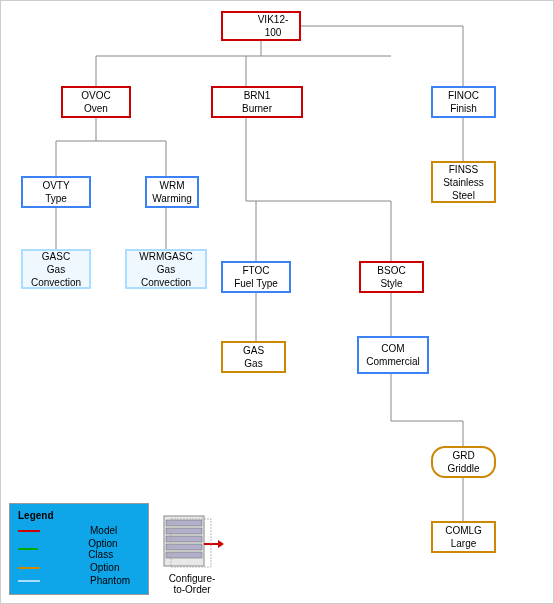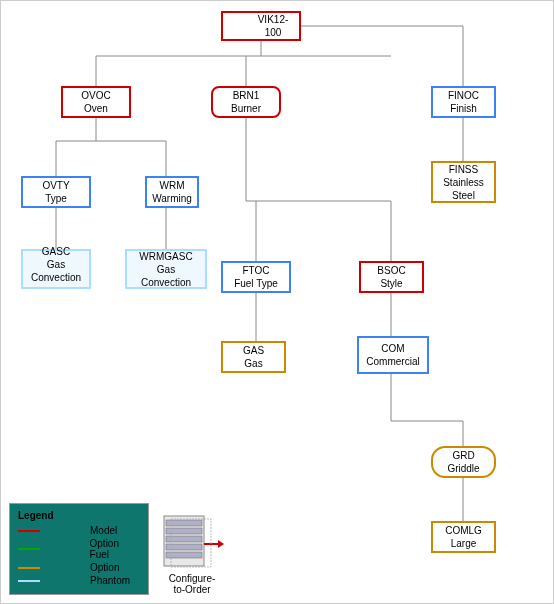--- a/index.html
+++ b/index.html
@@ -140,7 +140,7 @@
     <span>OVOC<br>Oven</span>
   </div>
 
-  <div class="node node-model" style="left:210px; top:85px; width:70px; height:32px;border-radius:8px;">
+  <div class="node node-model" style="left:210px; top:85px; width:92px; height:32px;">
     <span>BRN1<br>Burner</span>
   </div>
 

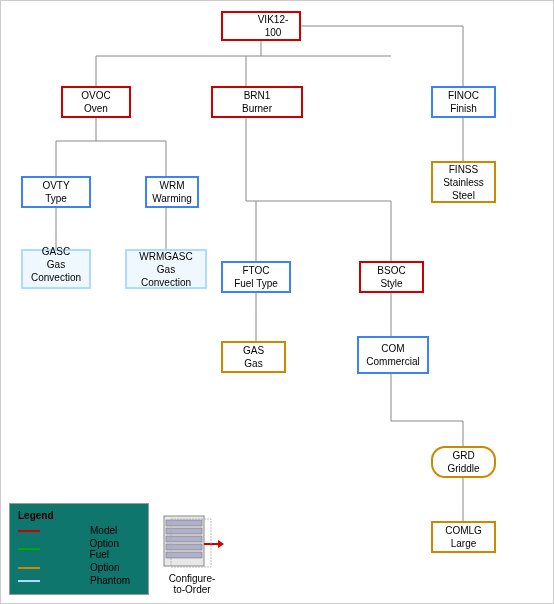--- a/index.html
+++ b/index.html
@@ -160,7 +160,7 @@
     <span>FINSS<br>Stainless<br>Steel</span>
   </div>
 
-  <div class="node node-phantom" style="left:20px; top:248px; width:70px; height:40px;justify-content:flex-end;">
+  <div class="node node-phantom" style="left:20px; top:248px; width:70px; height:40px;">
     <span>GASC<br>Gas<br>Convection</span>
   </div>
 

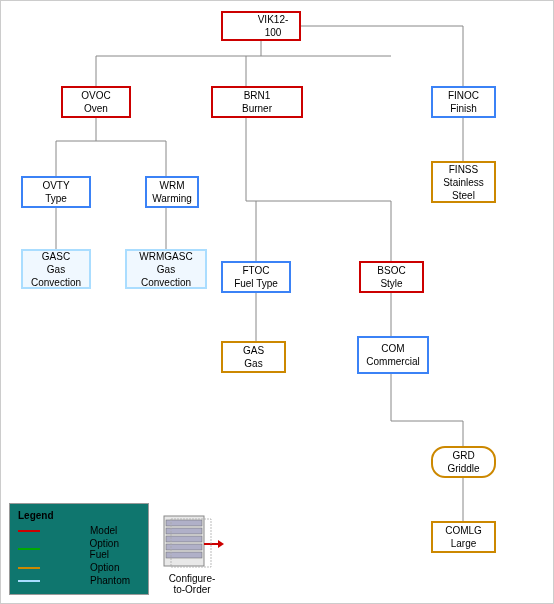--- a/index.html
+++ b/index.html
@@ -56,7 +56,7 @@
       left: 8px;
       border: 1px solid #999;
       padding: 6px 8px;
-      background: #0f766e;
+      background: #0ea5e9;
       font-size: 10px;
     }
     .legend-title {

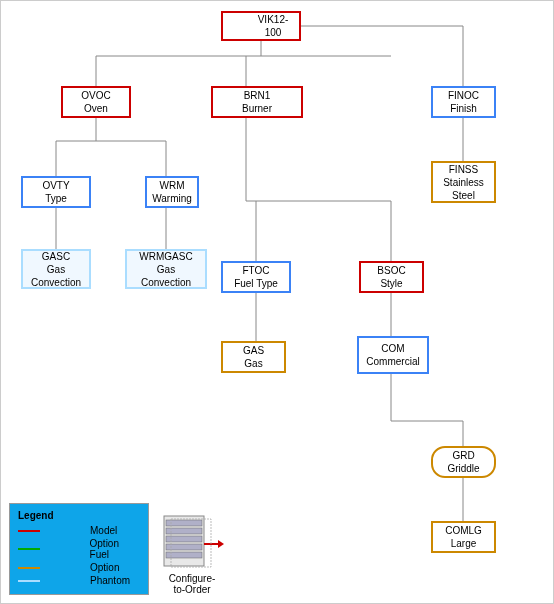--- a/index.html
+++ b/index.html
@@ -200,7 +200,7 @@
     </div>
     <div class="legend-item">
       <span class="legend-swatch" style="background:#00aa00; height:2px; border:1px solid #00aa00;"></span>
-      <span>Option Fuel</span>
+      <span>Option Class</span>
     </div>
     <div class="legend-item">
       <span class="legend-swatch" style="background:#cc8800; height:2px; border:1px solid #cc8800;"></span>

